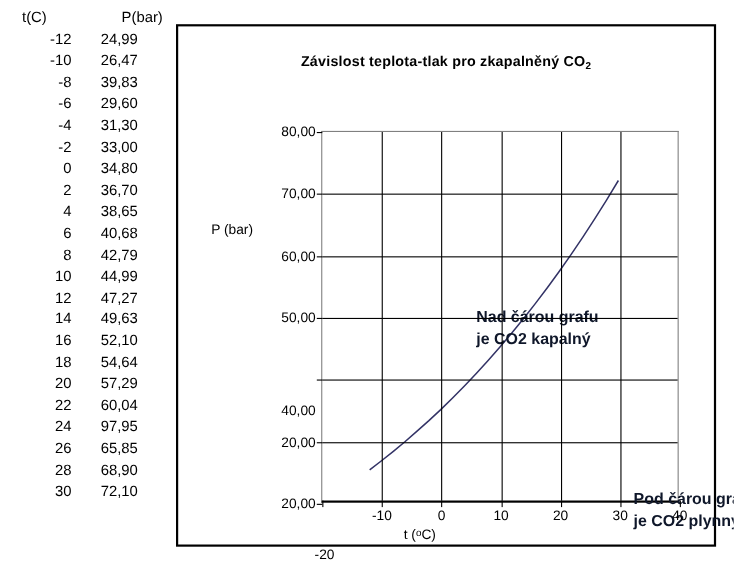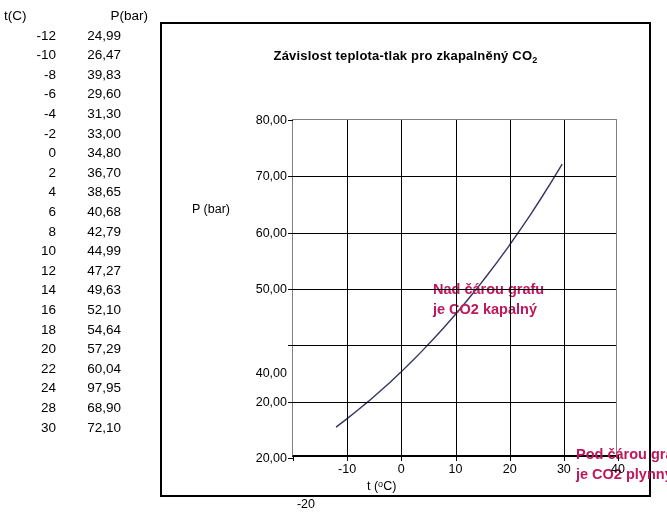--- a/index.html
+++ b/index.html
@@ -47,7 +47,7 @@
     text-align: center;
     padding-right: 4px;
   }
-  #data-table th.col-t { text-align: left; padding-left: 4px; }
+  #data-table th.col-t { text-align: left; padding-left: 20px; }
   #data-table th.col-p { text-align: right; padding-left: 14px; }
 
   

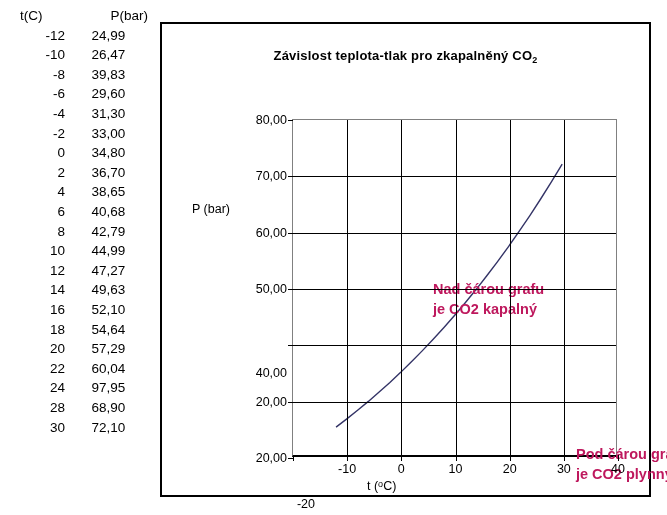--- a/index.html
+++ b/index.html
@@ -167,7 +167,7 @@
   
   .annotation {
     position: absolute;
-    color: #be185d;
+    color: #0f172a;
     font-weight: bold;
     font-size: 14.5px;
     line-height: 1.35;

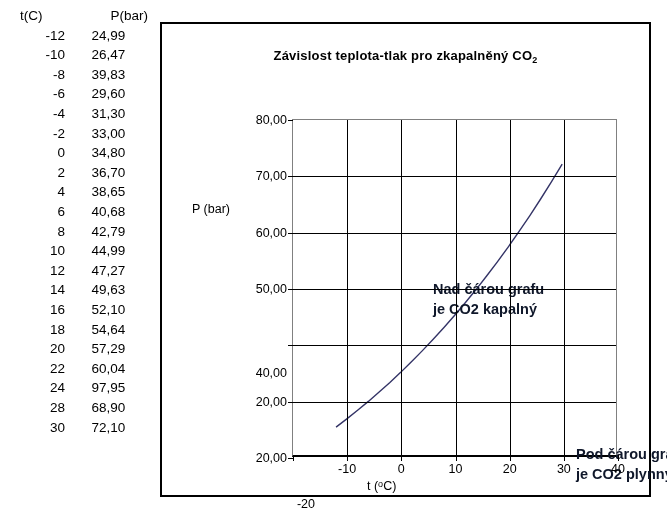--- a/index.html
+++ b/index.html
@@ -278,6 +278,10 @@
         <tr>
           <td class="col-t">24</td>
           <td class="col-p">97,95</td>
+        </tr>
+        <tr>
+          <td class="col-t">26</td>
+          <td class="col-p">65,85</td>
         </tr>
         <tr>
           <td class="col-t">28</td>

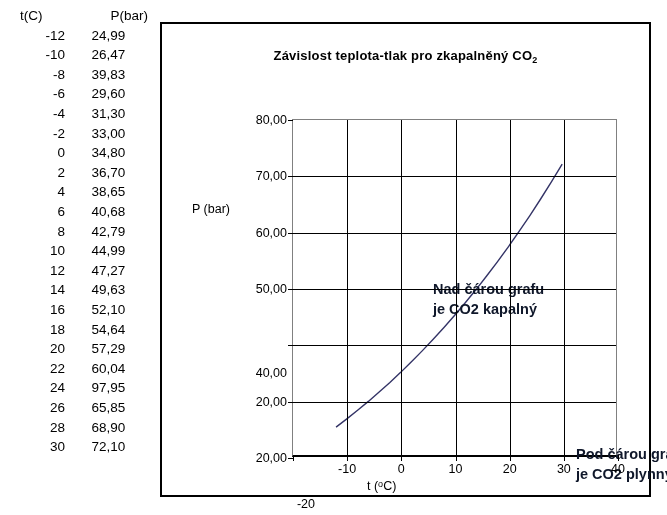--- a/index.html
+++ b/index.html
@@ -342,7 +342,7 @@
       <div class="ytick-mark" style="top: 0px;"></div>
       <div class="ytick" style="top: 0px; margin-left: 12px;">80,00</div>
       <div class="xtick-mark" style="left: 0px;"></div>
-      <div class="xtick" style="left: 13px; margin-top: 42px;">-20</div>
+      <div class="xtick" style="left: 2px; margin-top: 42px;">-20</div>
       <div class="gridline-v" style="left: 54.1667px;"></div>
       <div class="xtick-mark" style="left: 54.1667px;"></div>
       <div class="xtick" style="left: 54.1667px;">-10</div>

